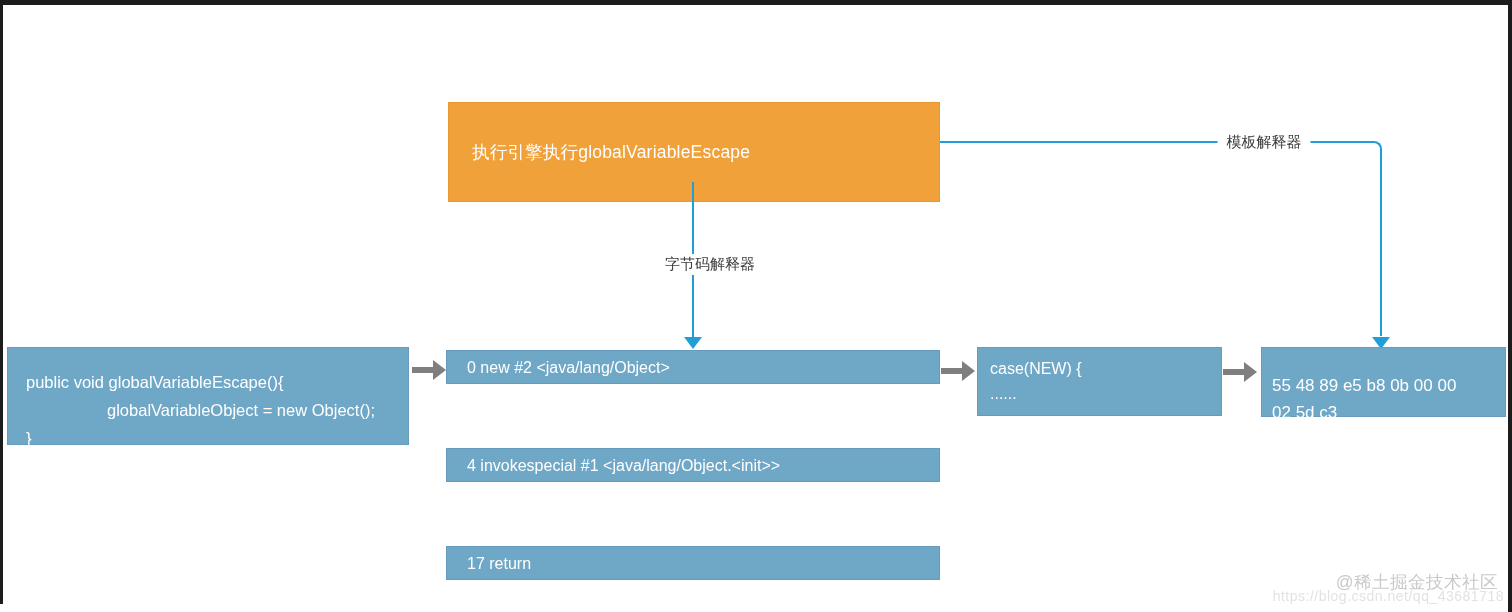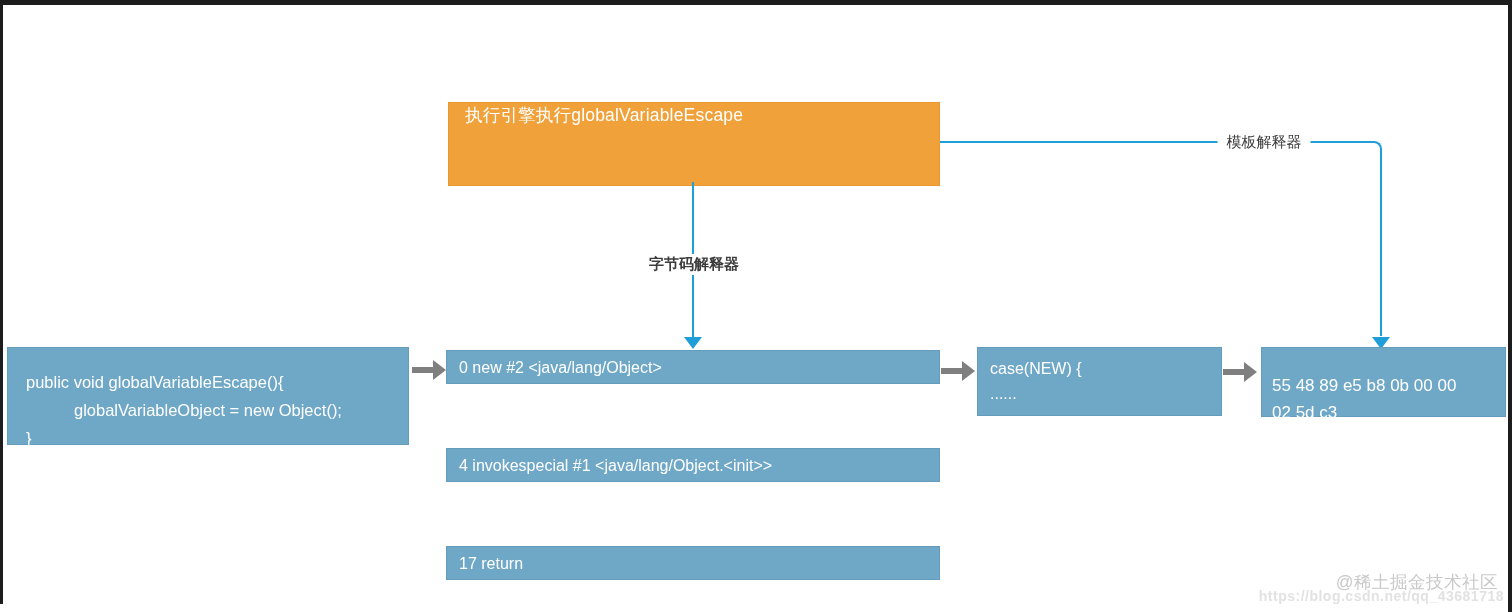--- a/index.html
+++ b/index.html
@@ -22,8 +22,8 @@
   .orange{ background:#f0a139; border:1px solid #e8982e; }
 
   .engine-box {
-    left:448px; top:102px; width:492px; height:84px;
-    font-size:17.5px; display:flex; align-items:flex-start; padding-left:16px;
+    left:448px; top:102px; width:492px; height:100px;
+    font-size:17.5px; display:flex; align-items:center; padding-left:23px;
     letter-spacing:0.2px;
   }
 

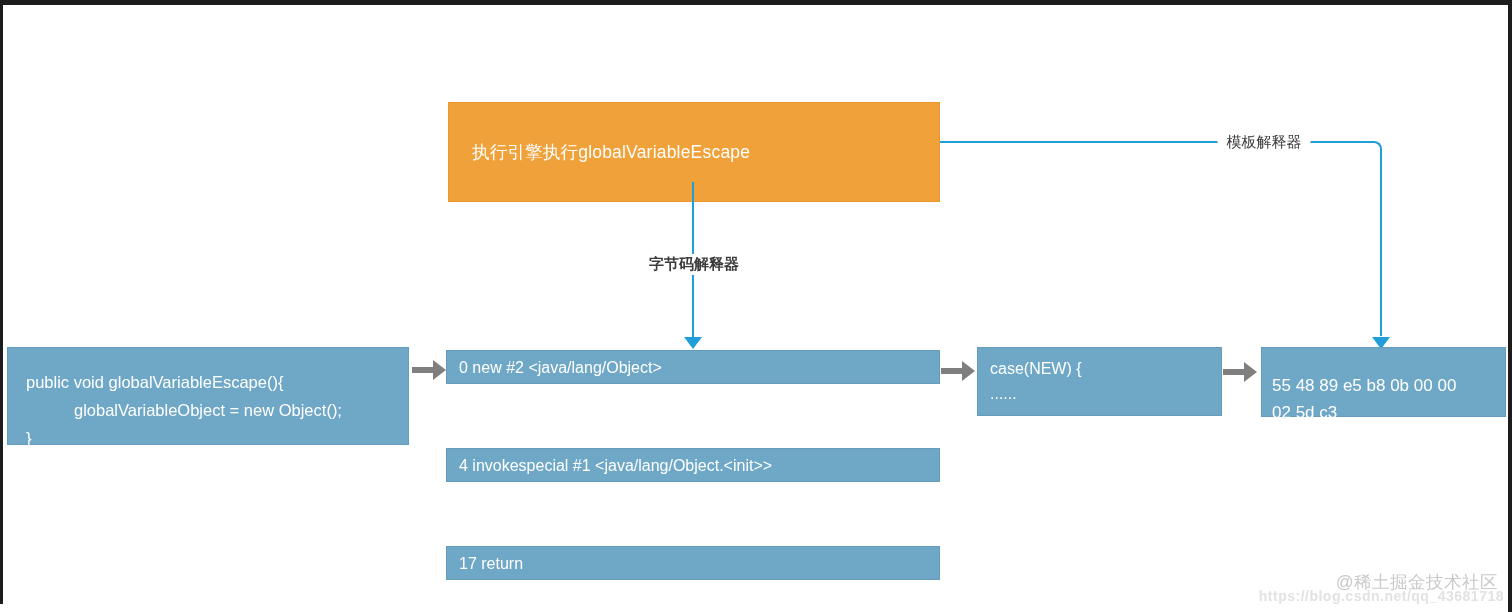--- a/index.html
+++ b/index.html
@@ -71,7 +71,7 @@
     font-size:15px; padding:1px 9px; white-space:nowrap;
     transform:translateX(-50%);
   }
-  .lbl-bc  { left:694px;  top:254px;font-weight:bold; }
+  .lbl-bc  { left:710px;  top:254px; }
   .lbl-tpl { left:1264px; top:132px; }
 
   

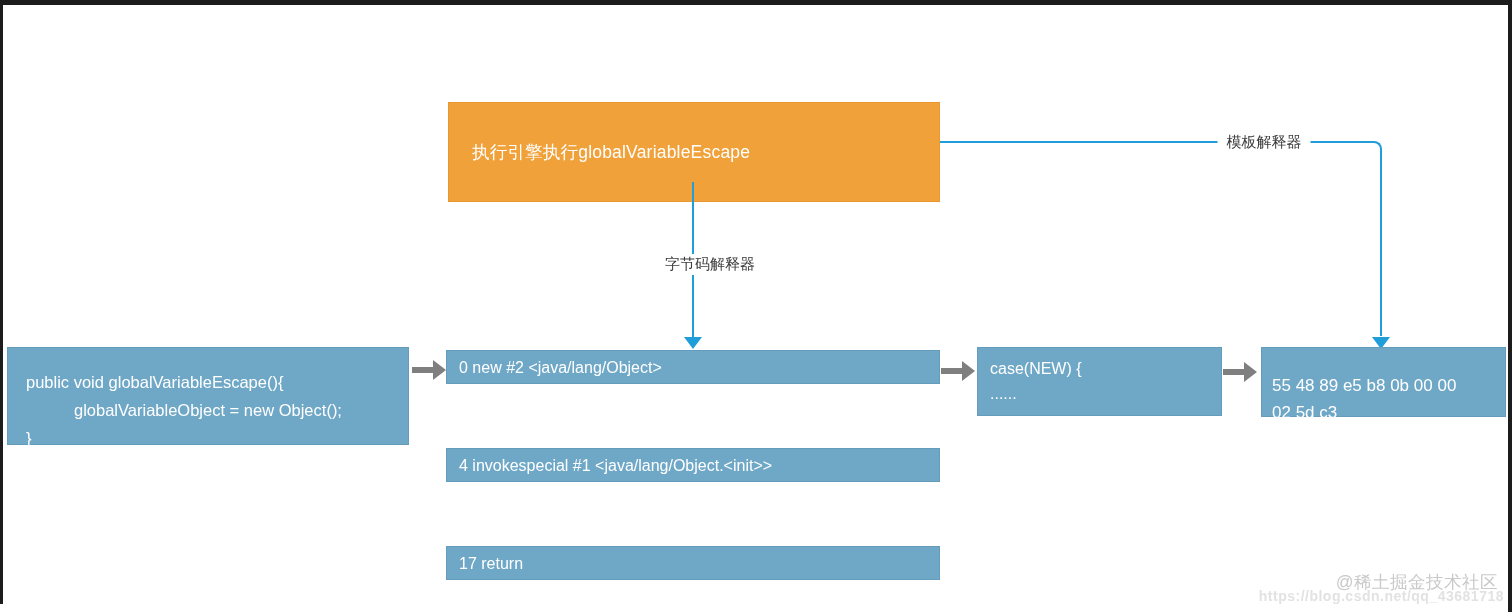--- a/index.html
+++ b/index.html
@@ -35,7 +35,7 @@
 
   .bc-row {
     left:446px; width:494px; height:34px;
-    font-size:16px; line-height:33px; padding-left:12px;
+    font-size:16px; line-height:33px; padding-left:20px;
   }
 
   .case-box {

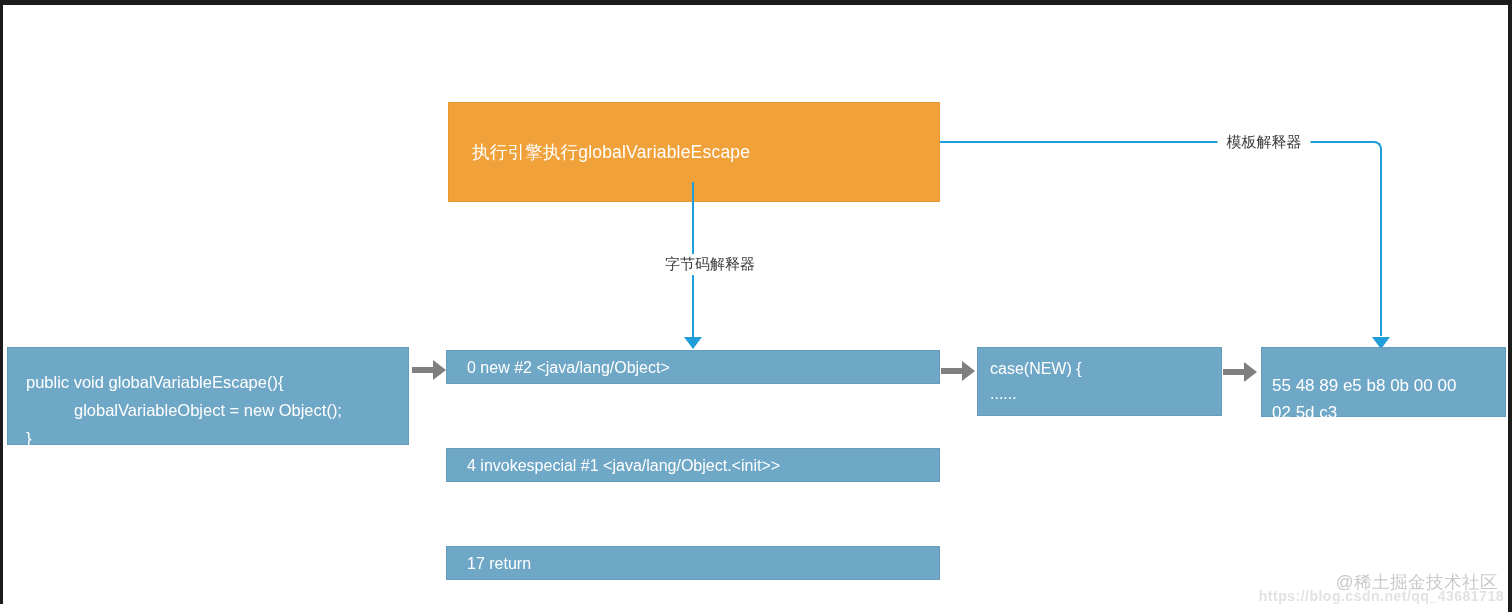--- a/index.html
+++ b/index.html
@@ -31,7 +31,7 @@
     left:7px; top:347px; width:402px; height:98px;
     font-size:16.5px; padding:20px 0 0 18px; line-height:28px;
   }
-  .source-box .indent { padding-left:48px; }
+  .source-box .indent { padding-left:48px;text-align:center; }
 
   .bc-row {
     left:446px; width:494px; height:34px;

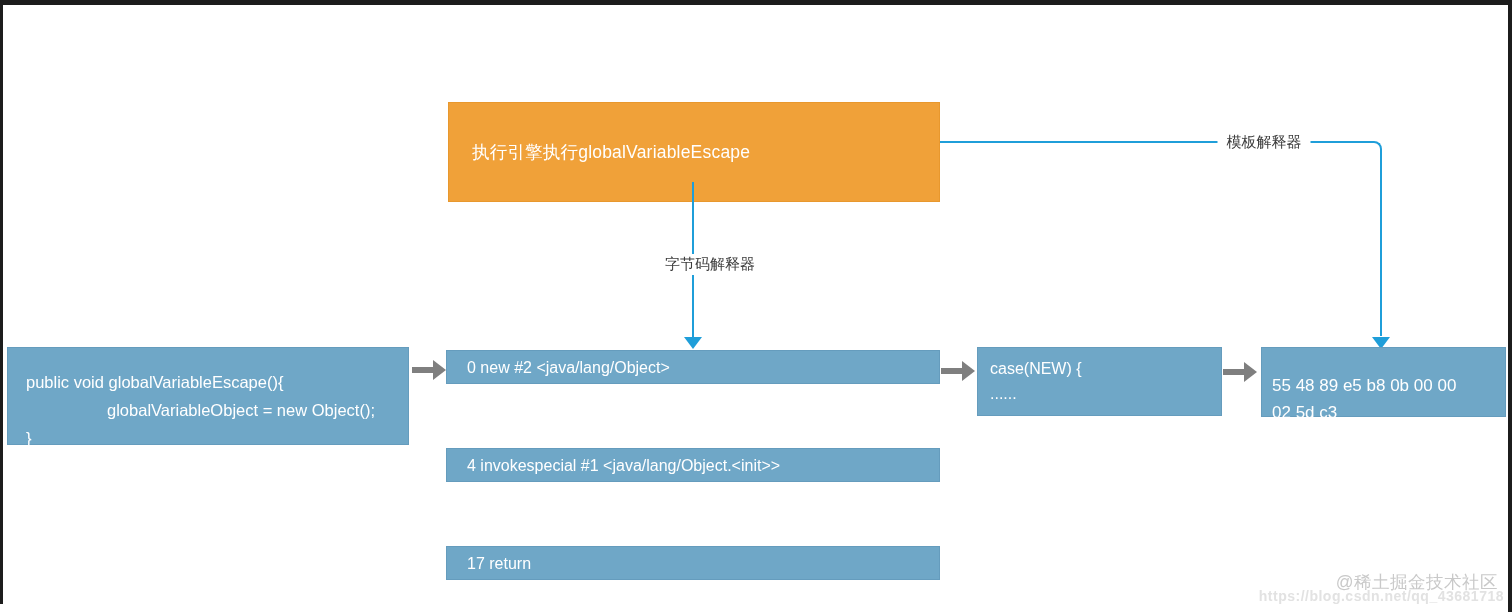--- a/index.html
+++ b/index.html
@@ -95,7 +95,7 @@
   }
   .wm-url {
     position:absolute; right:8px; top:588px;
-    color:#e2e2e2; font-size:14px; letter-spacing:0.5px;font-weight:bold;
+    color:#e2e2e2; font-size:14px; letter-spacing:0.5px;
   }
 </style>
 </head>

